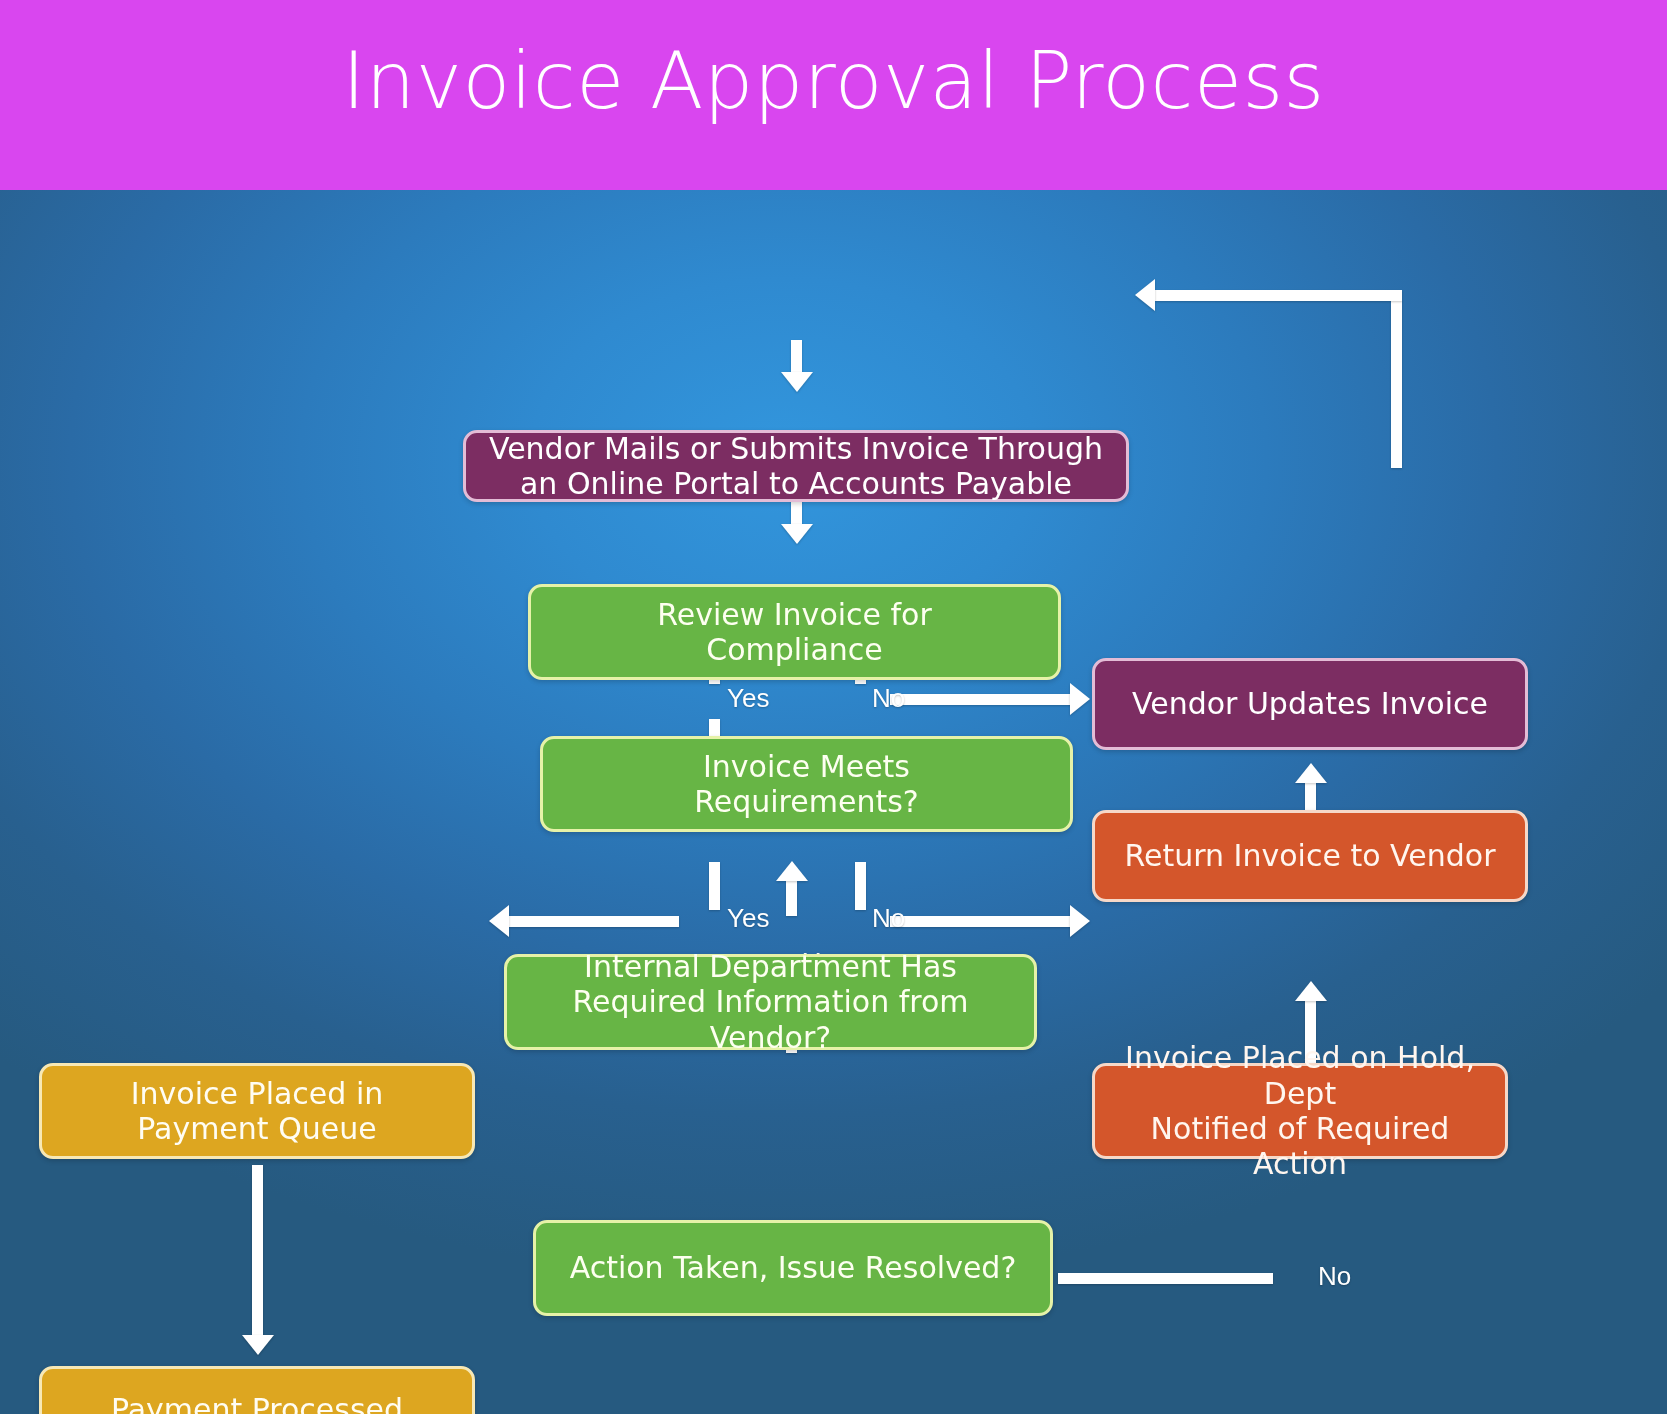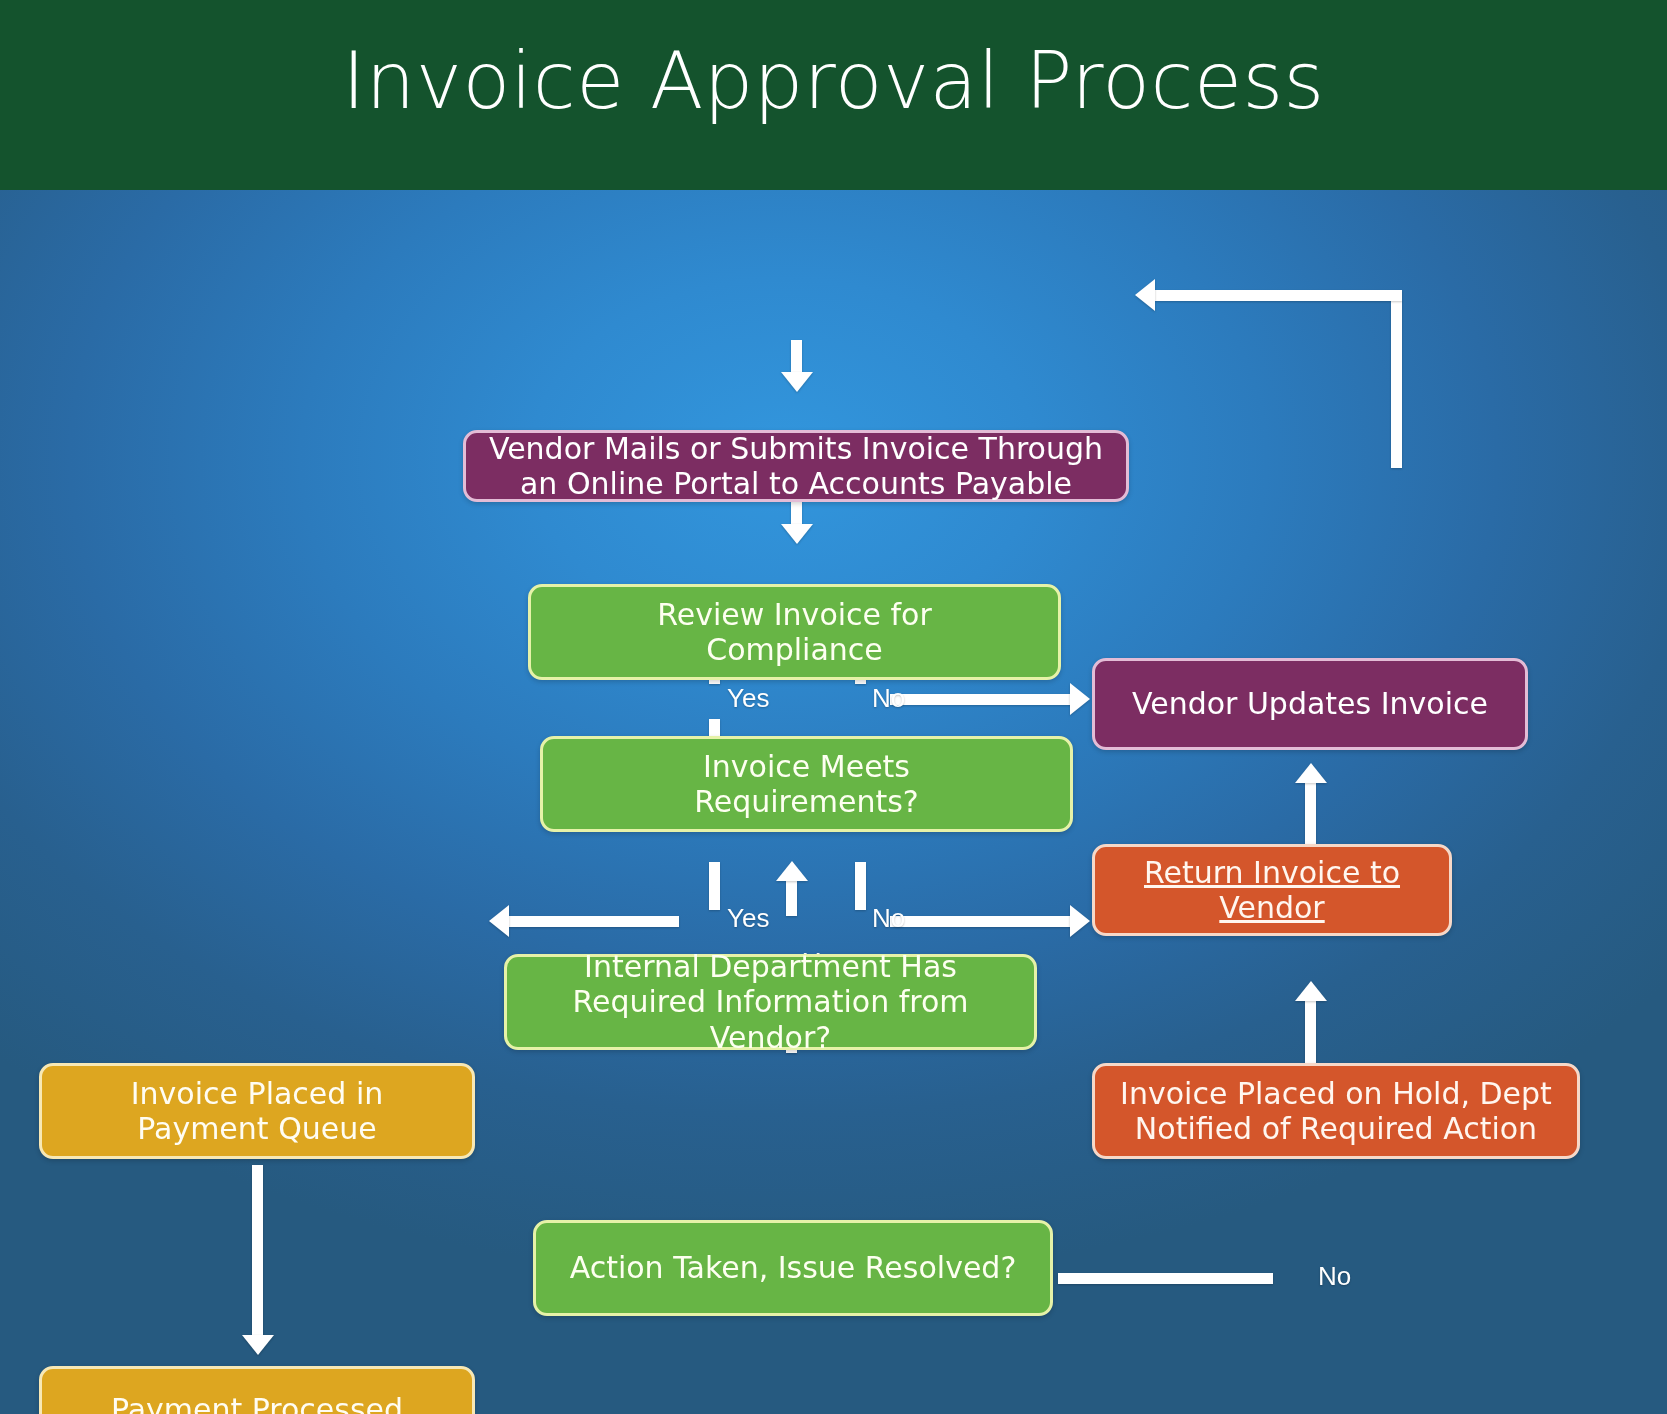--- a/index.html
+++ b/index.html
@@ -28,7 +28,7 @@
     left: 0; top: 0;
     width: 1667px;
     height: 190px;
-    background: #14532d;
+    background: #d946ef;
   }
 
   #page-title {

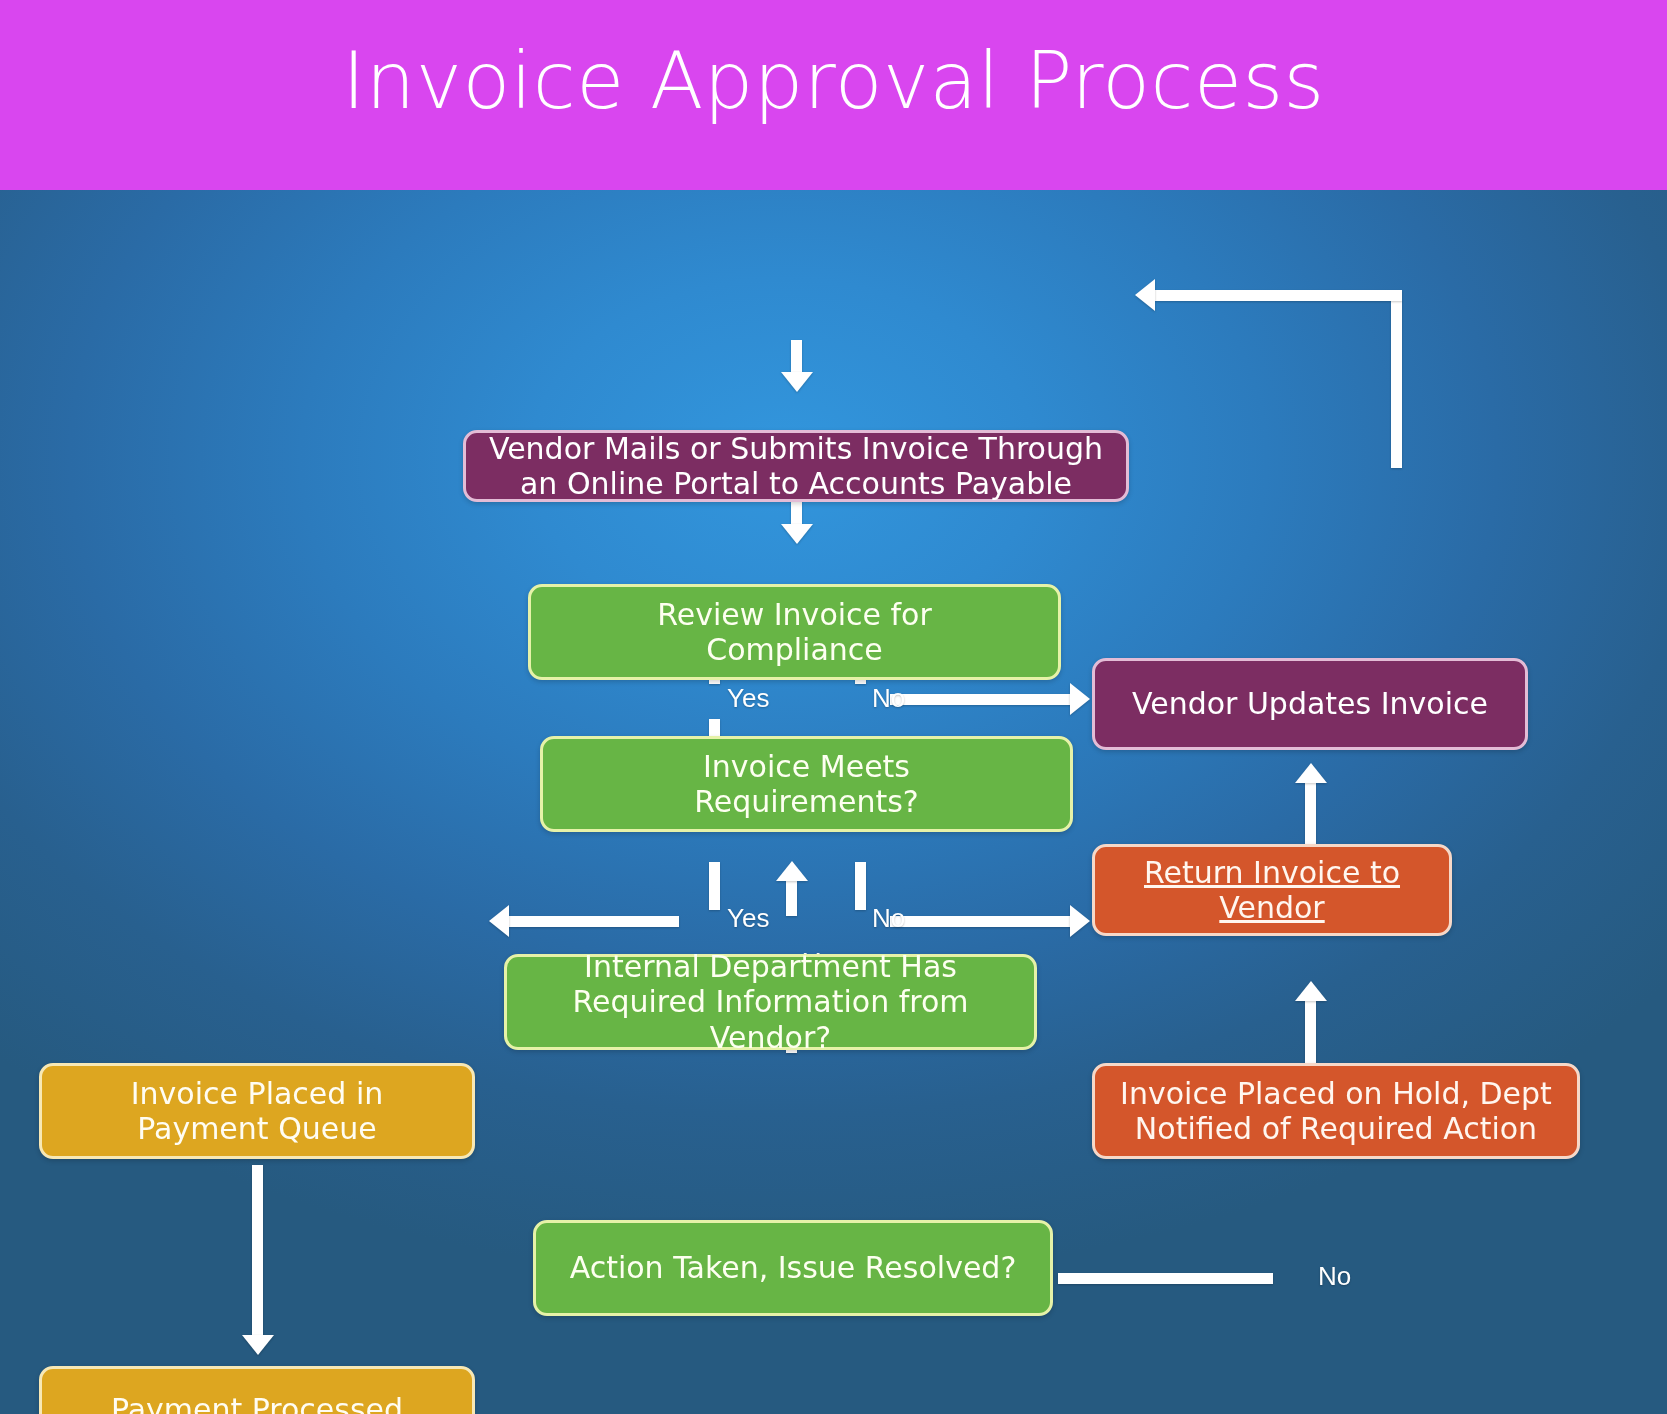--- a/index.html
+++ b/index.html
@@ -91,7 +91,7 @@
   #n-review           { left: 528px;  top: 394px;  width: 533px; height: 96px;  }
   #n-meets-req        { left: 528px;  top: 546px;  width: 533px; height: 96px; margin-left: 12px;  }
   #n-vendor-updates   { left: 1092px; top: 468px;  width: 436px; height: 92px;  }
-  #n-return-invoice   { left: 1092px; top: 654px;  width: 360px; height: 92px; text-decoration: underline;  }
+  #n-return-invoice   { left: 1092px; top: 620px;  width: 436px; height: 92px;  }
   #n-internal-dept    { left: 504px;  top: 764px;  width: 533px; height: 96px;  }
   #n-payment-queue    { left: 39px;   top: 873px;  width: 436px; height: 96px;  }
   #n-on-hold          { left: 1092px; top: 873px;  width: 488px; height: 96px;  }

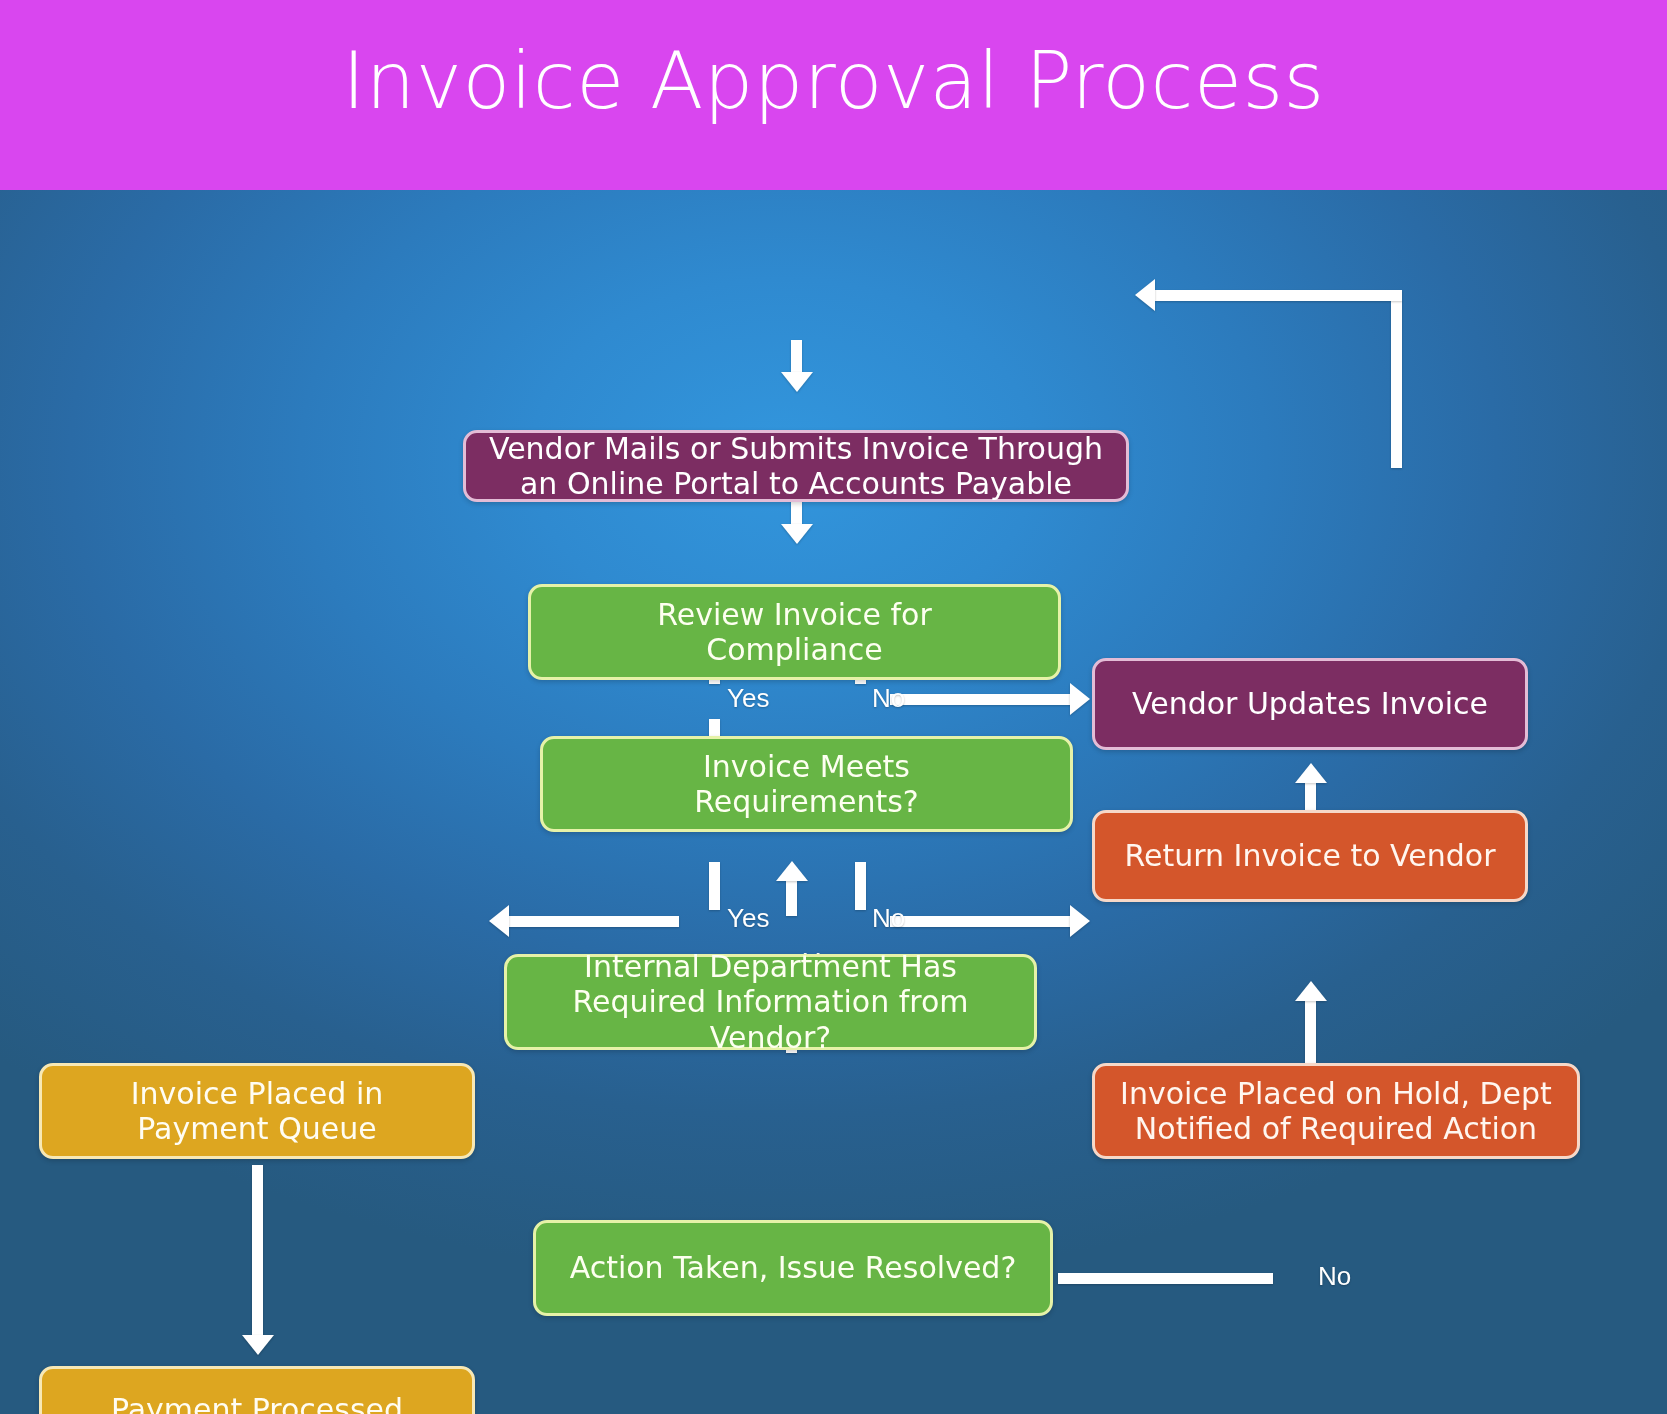--- a/index.html
+++ b/index.html
@@ -94,7 +94,7 @@
   #n-return-invoice   { left: 1092px; top: 620px;  width: 436px; height: 92px;  }
   #n-internal-dept    { left: 504px;  top: 764px;  width: 533px; height: 96px;  }
   #n-payment-queue    { left: 39px;   top: 873px;  width: 436px; height: 96px;  }
-  #n-on-hold          { left: 1092px; top: 873px;  width: 488px; height: 96px;  }
+  #n-on-hold          { left: 1092px; top: 873px;  width: 416px; height: 96px;  }
   #n-action-taken     { left: 533px;  top: 1030px; width: 520px; height: 96px;  }
   #n-payment-processed{ left: 39px;   top: 1176px; width: 436px; height: 88px;  }
 

